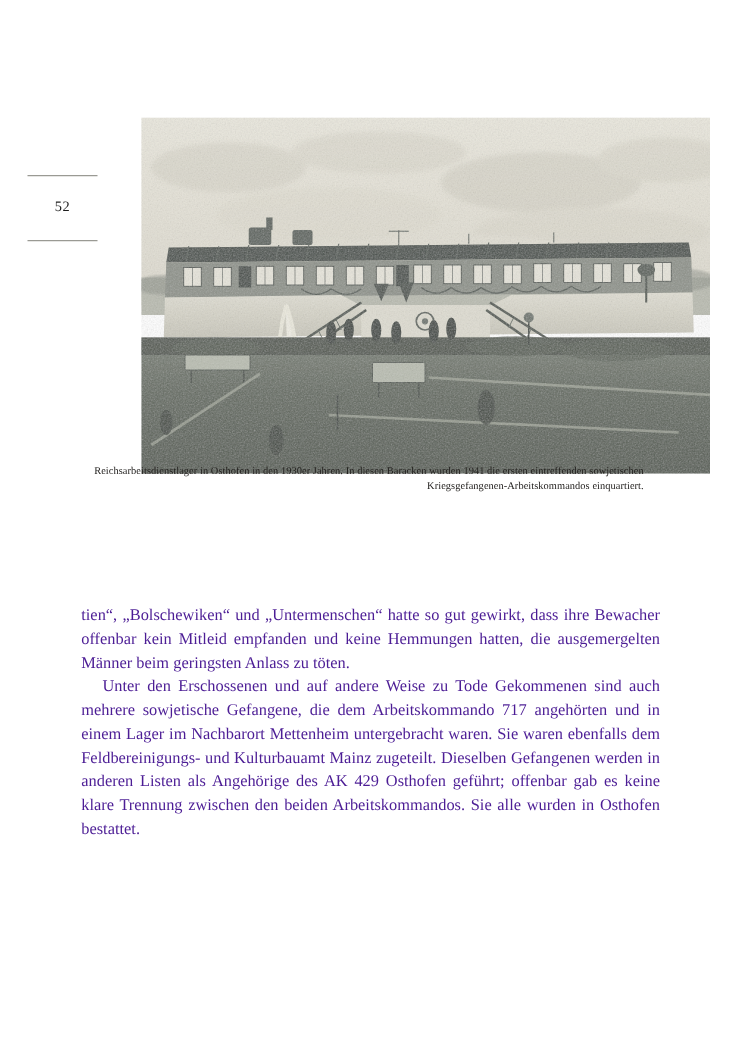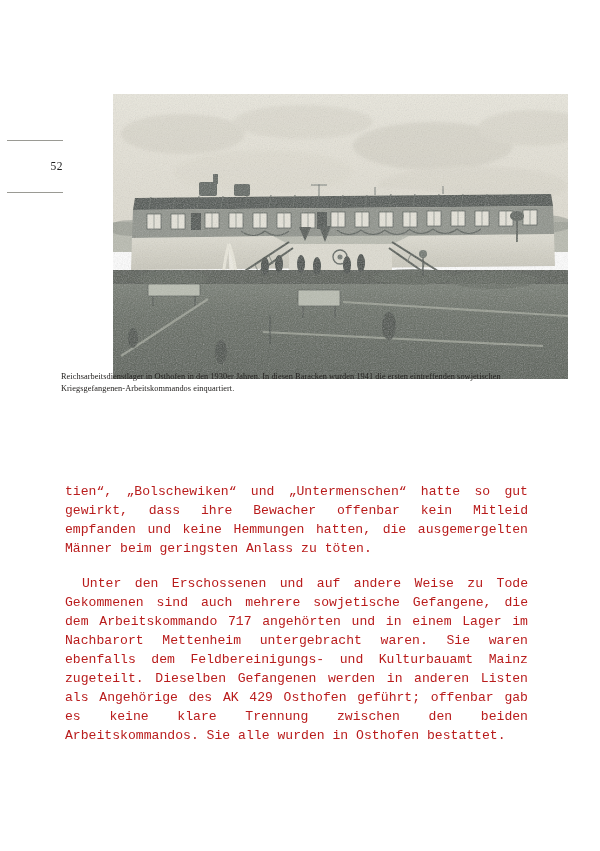--- a/index.html
+++ b/index.html
@@ -19,10 +19,10 @@
   
   #folio {
     position: absolute;
-    left: 7px;
+    left: 22px;
     top: 140px;
     width: 56px;
-    text-align: right;
+    text-align: center;
   }
   #folio .rule {
     height: 1px;

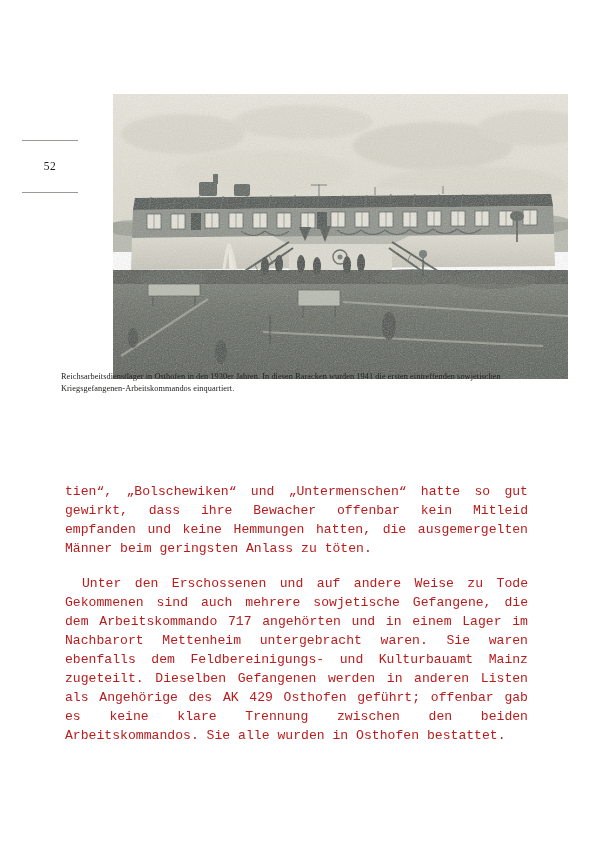--- a/index.html
+++ b/index.html
@@ -55,13 +55,14 @@
   
   #caption {
     position: absolute;
-    left: 61px;
+    left: 45px;
     top: 371px;
     width: 470px;
     font-size: 8.3px;
     line-height: 11.6px;
     color: #23211f;
     letter-spacing: .06px;
+    text-align: right;
   }
 
   

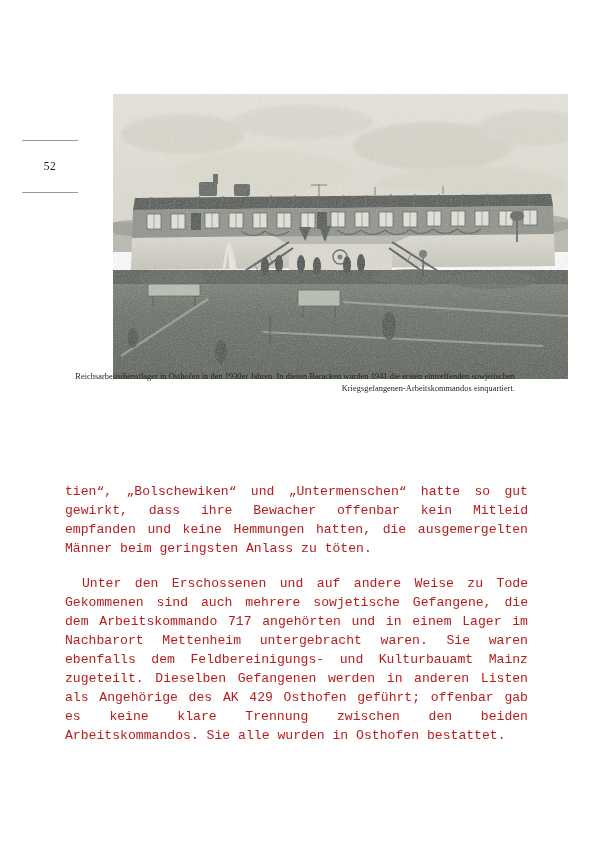--- a/index.html
+++ b/index.html
@@ -78,9 +78,8 @@
     line-height: 19.0px;
     text-align: justify;
     text-justify: inter-word;
-    color: #b91c1c;
+    color: #4c1d95;
     letter-spacing: .01px;
-    font-family: Liberation Mono, monospace;
   }
   #body-text p.indent { text-indent: 17px; margin-top: 16px; }
 </style>

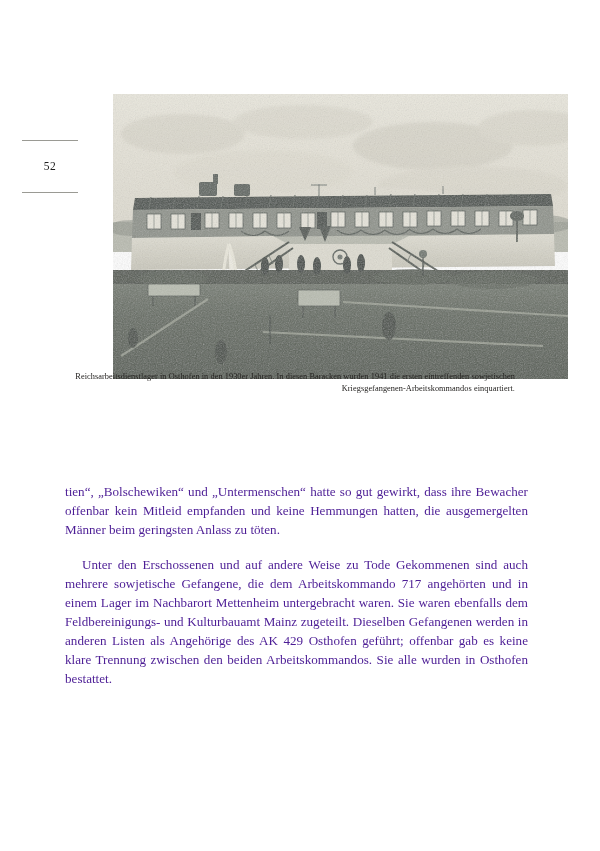--- a/index.html
+++ b/index.html
@@ -81,7 +81,7 @@
     color: #4c1d95;
     letter-spacing: .01px;
   }
-  #body-text p.indent { text-indent: 17px; margin-top: 16px; }
+  #body-text p.indent { text-indent: 17px; }
 </style>
 </head>
 <body>

